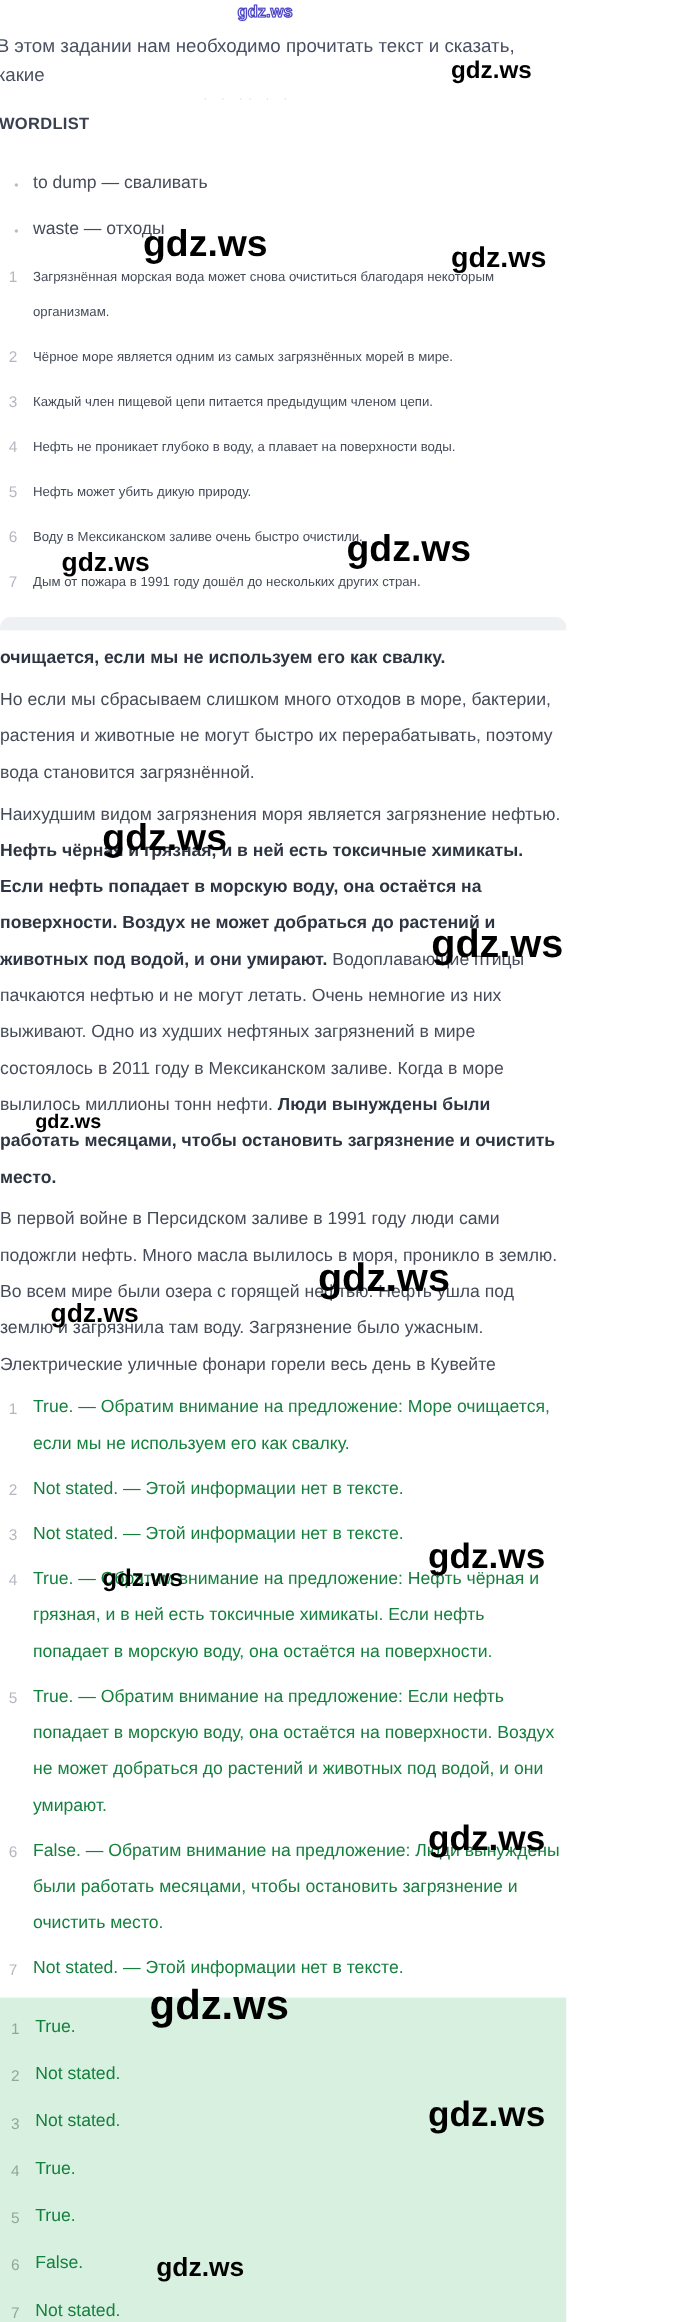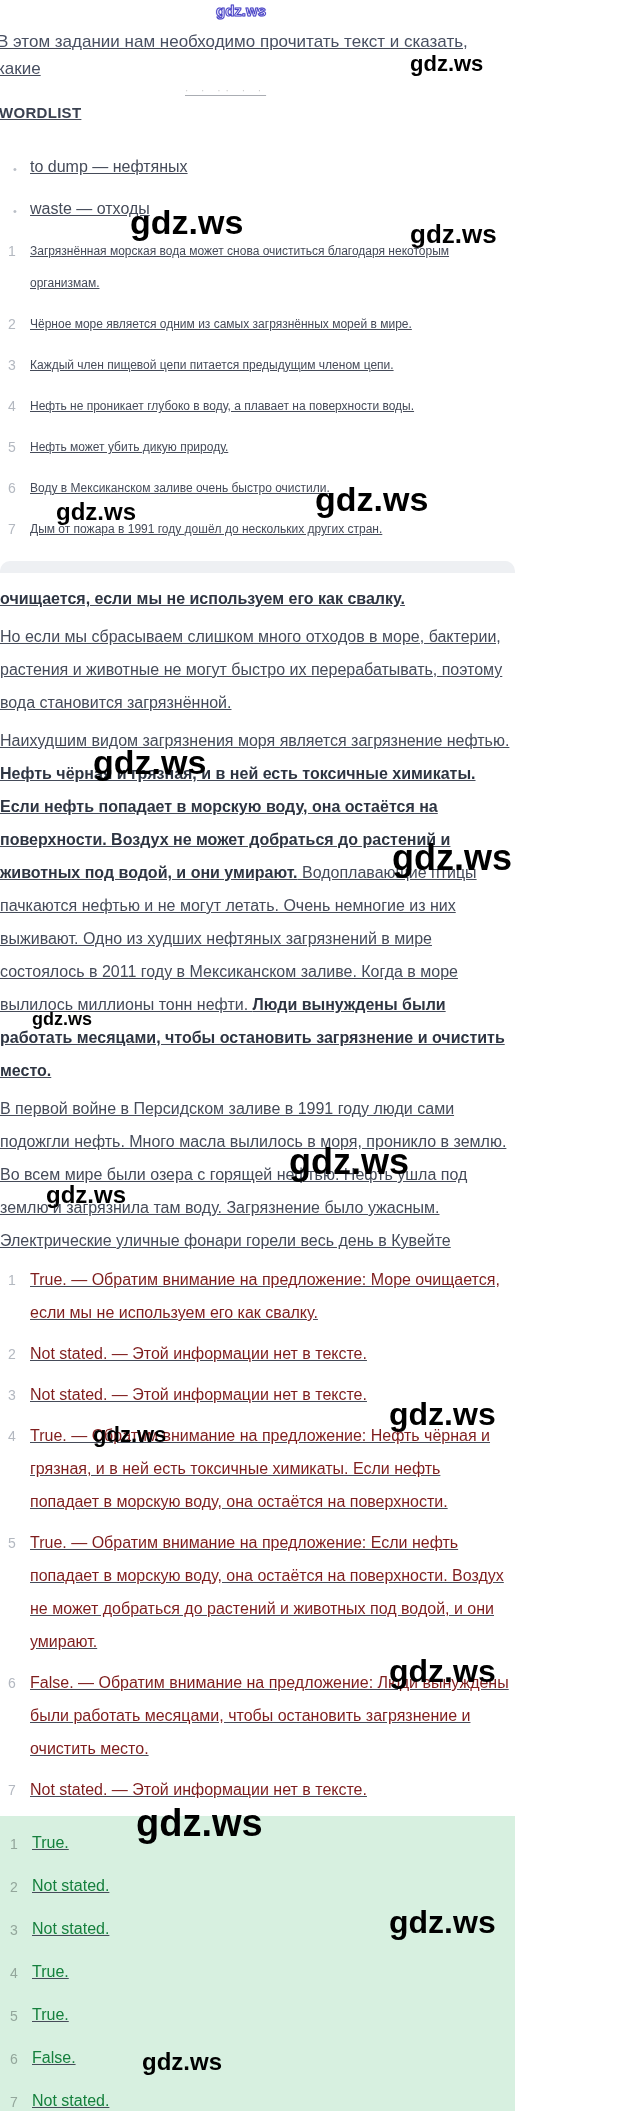--- a/index.html
+++ b/index.html
@@ -12,7 +12,6 @@
     background: #fff;
     color: #454b59;
     font-family: "Liberation Sans", "DejaVu Sans", sans-serif;
-    text-decoration: underline;
   }
 
   

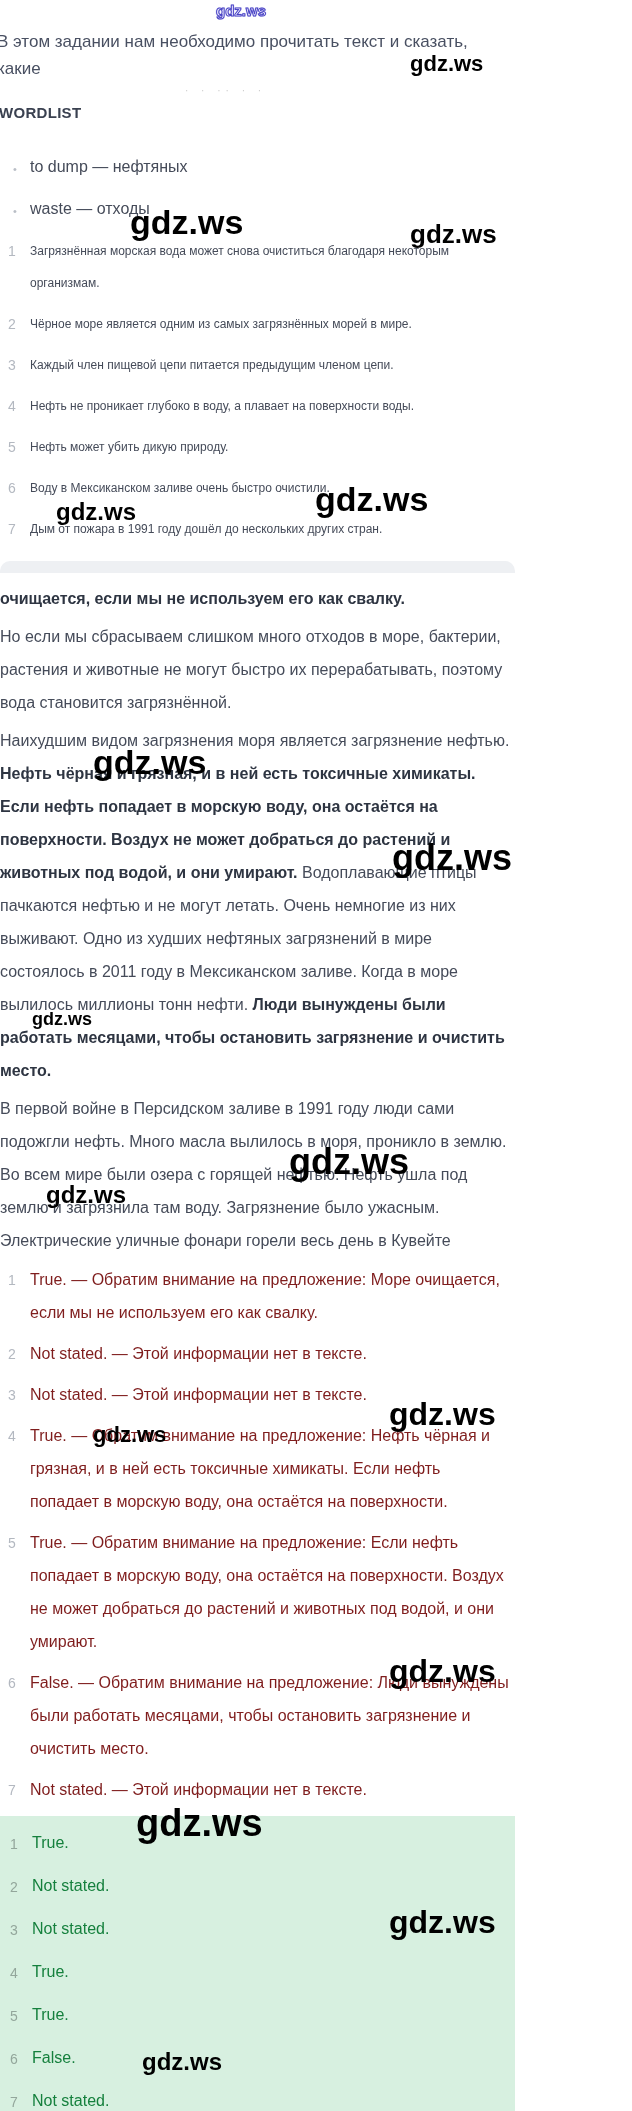--- a/index.html
+++ b/index.html
@@ -207,7 +207,7 @@
 
   <h3 class="wordlist-title">WORDLIST</h3>
   <ul class="bullets">
-    <li>to dump — нефтяных</li>
+    <li>to dump — сваливать</li>
     <li>waste — отходы</li>
   </ul>
 

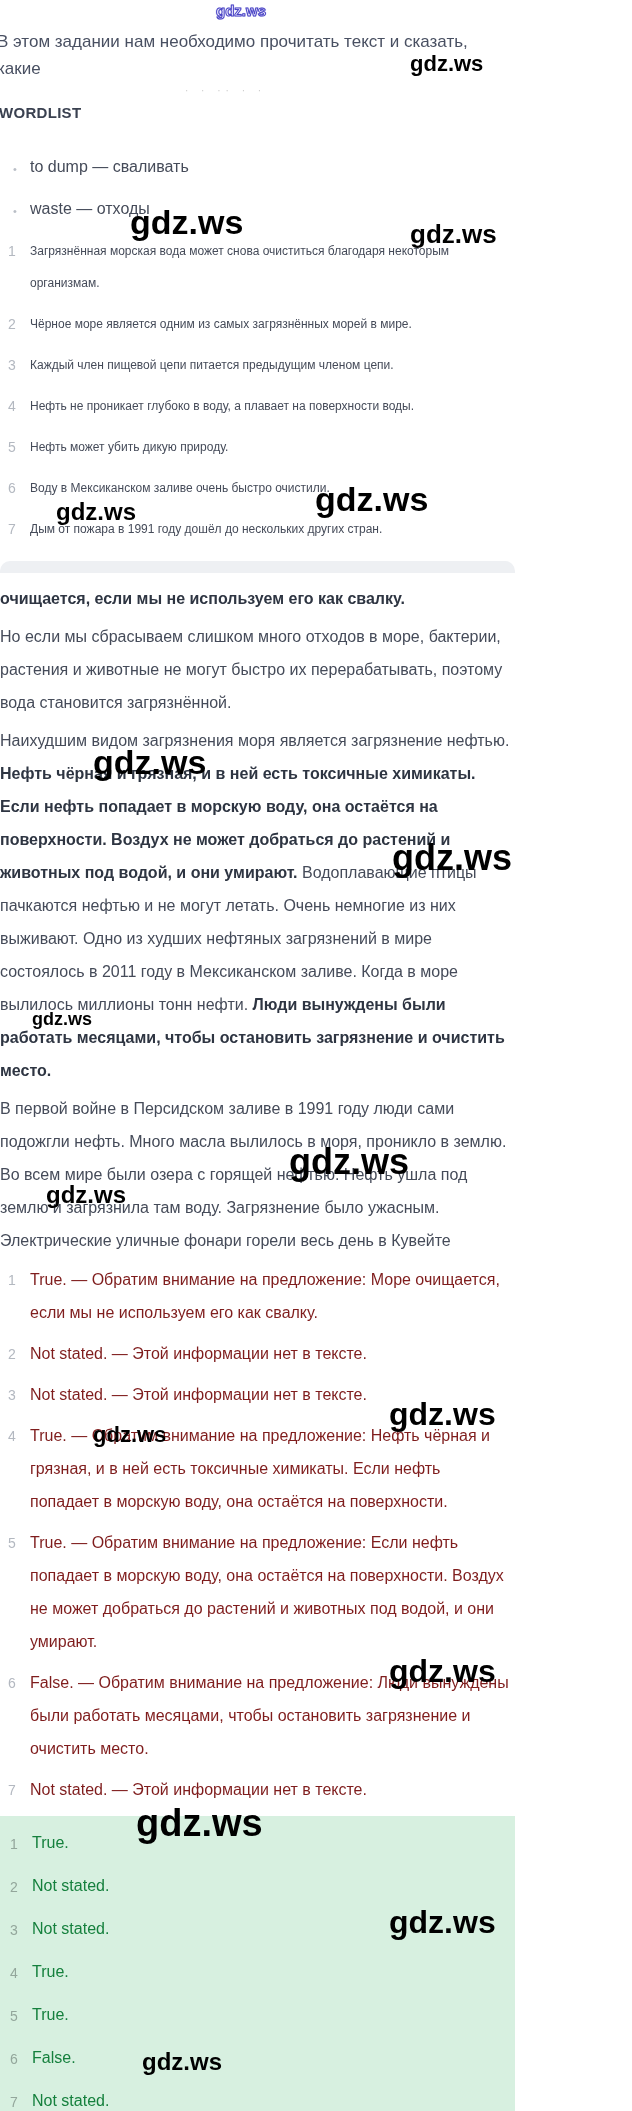--- a/index.html
+++ b/index.html
@@ -146,7 +146,7 @@
     font-size: 16px;
     line-height: 33px;
     margin-bottom: 8px;
-    color: #7f1d1d;
+    color: #15803d;
   }
   ol.answers li::before {
     content: counter(a);

